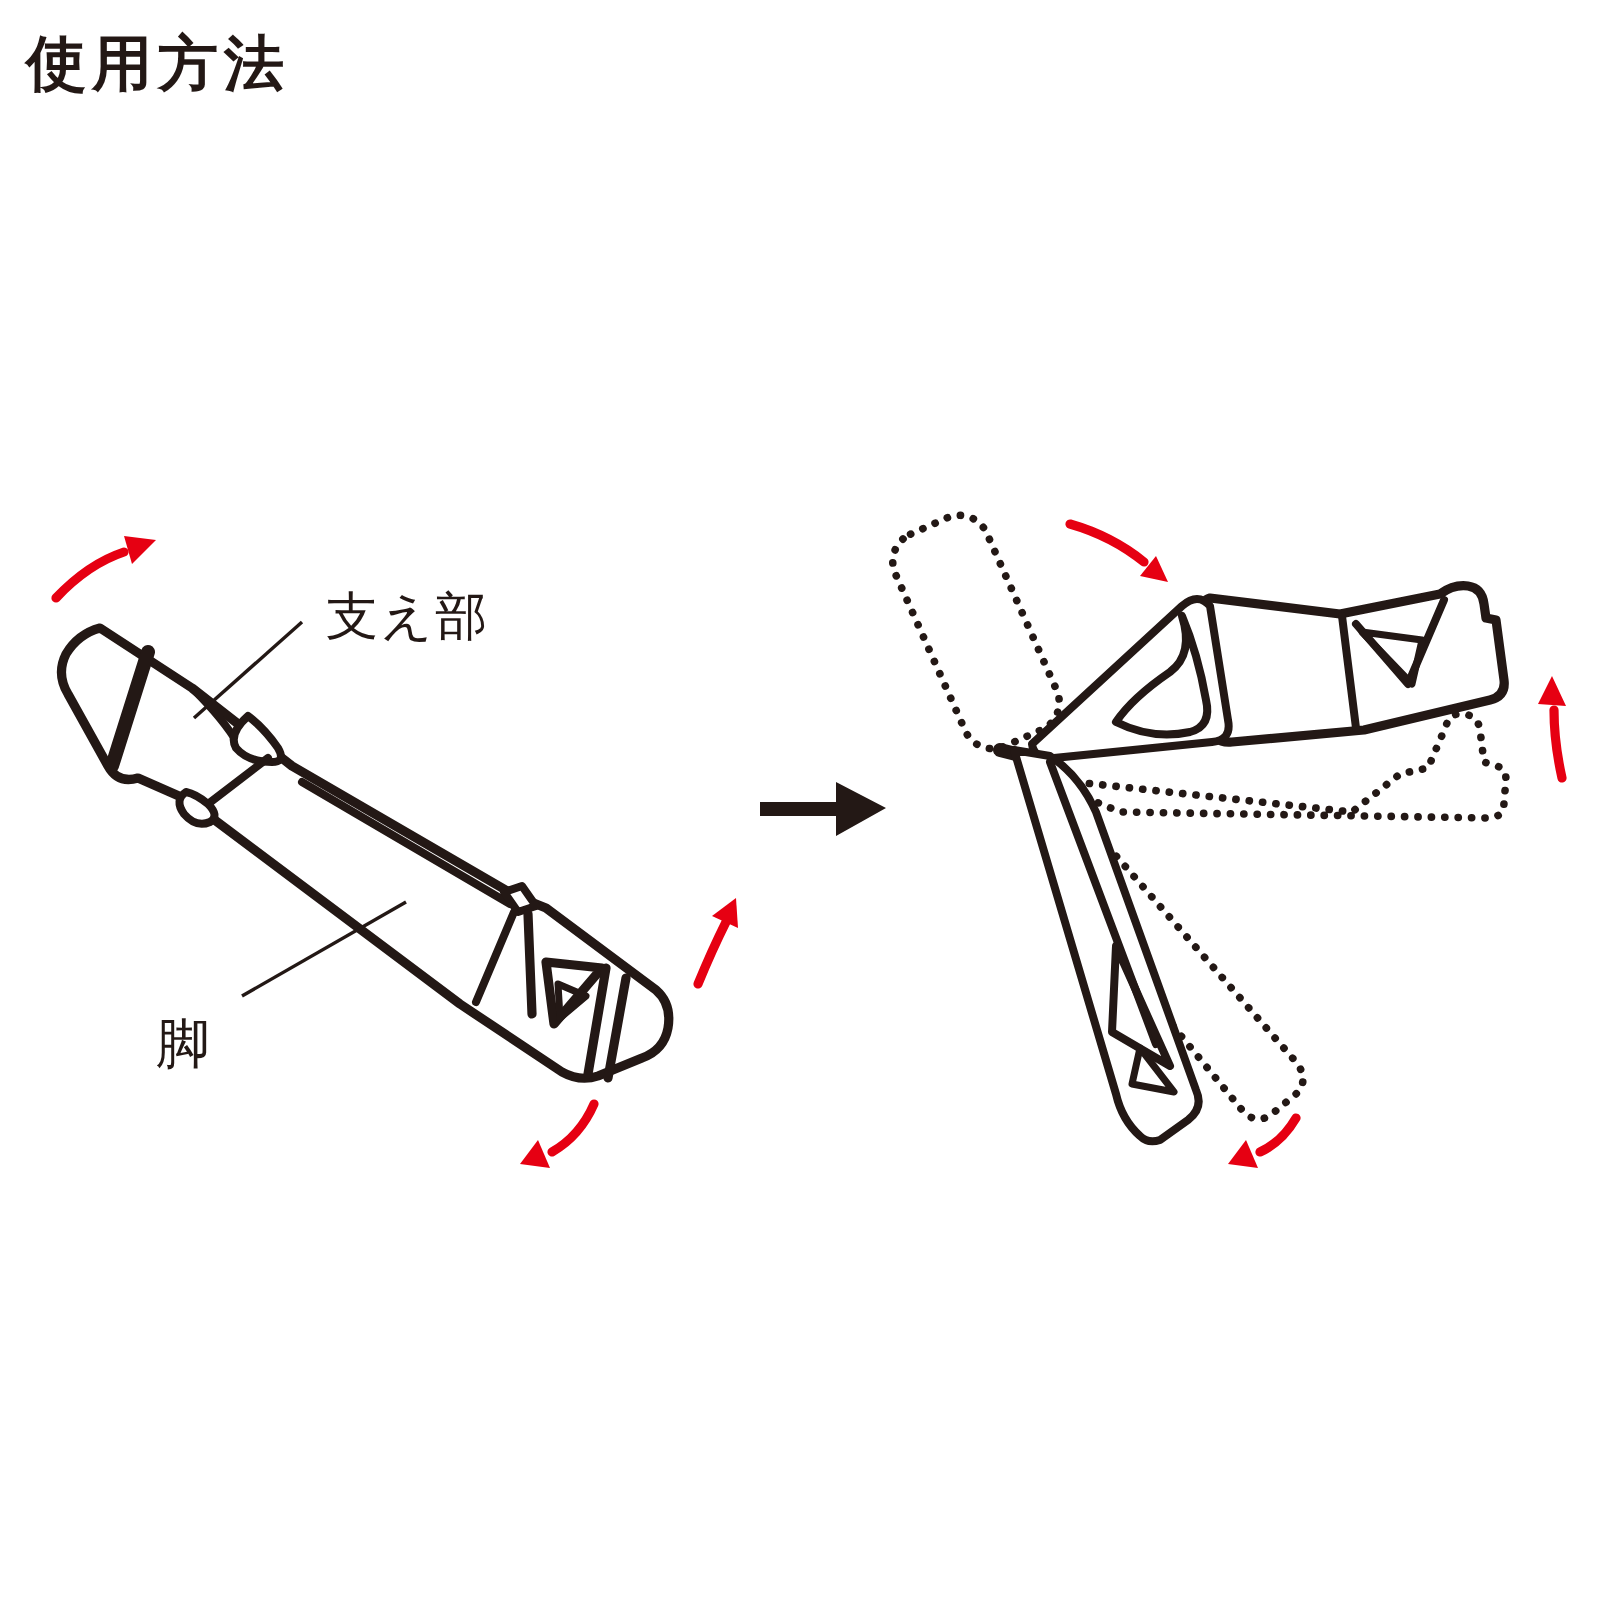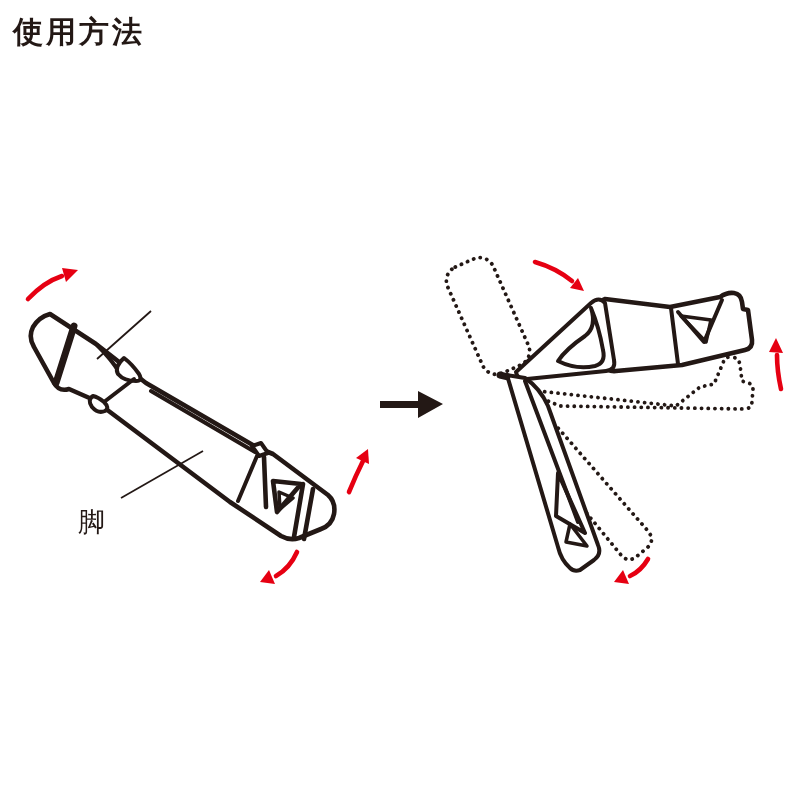--- a/index.html
+++ b/index.html
@@ -120,6 +120,7 @@
     </g>
   </svg>
 
+  <div class="part-label label-support">支え部</div>
   <div class="part-label label-leg">脚</div>
 
 </div>

